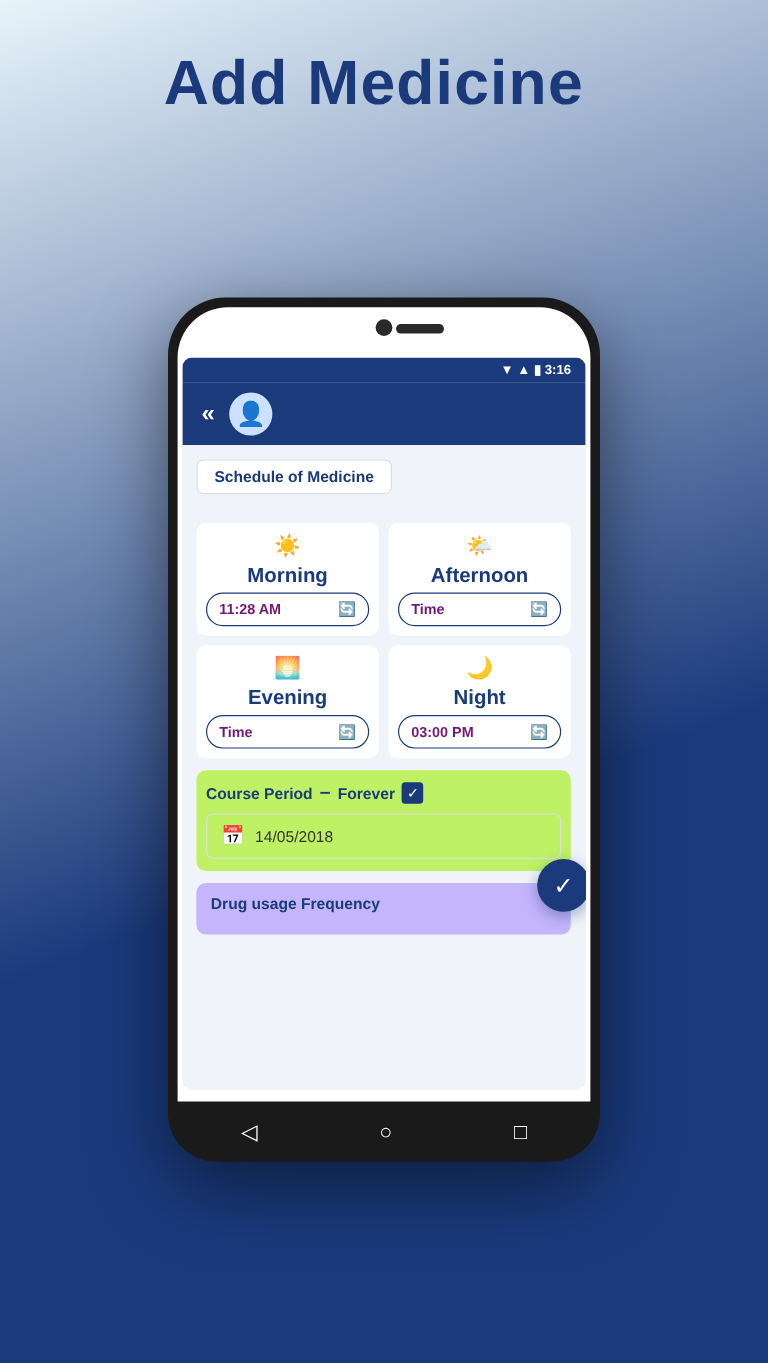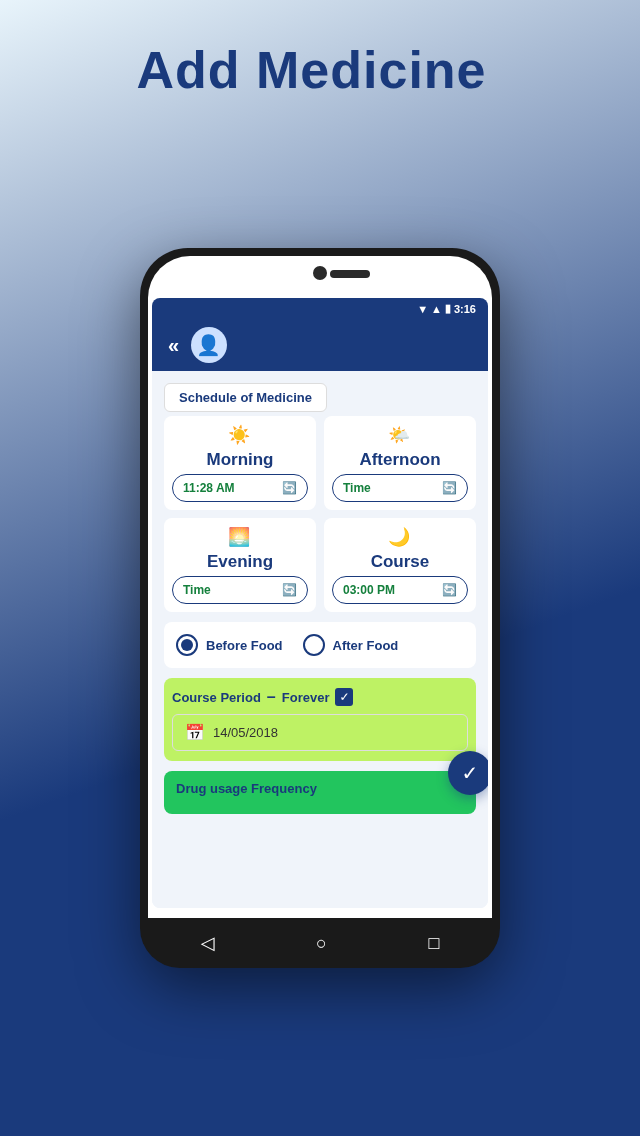--- a/index.html
+++ b/index.html
@@ -170,7 +170,7 @@
       font-weight: bold;
       color: #1a3a7c;
       display: inline-block;
-      margin-bottom: 4px;
+      margin-bottom: 24px;
     }
 
     .schedule-grid {

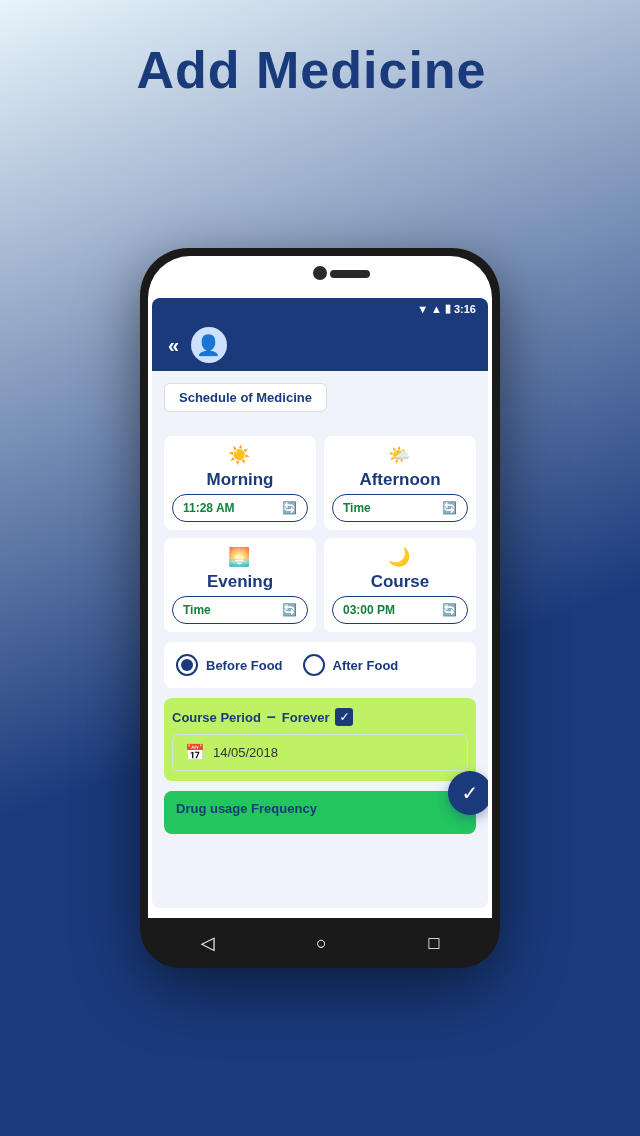--- a/index.html
+++ b/index.html
@@ -215,7 +215,7 @@
 
     .time-input span {
       font-size: 12px;
-      color: #15803d;
+      color: #701a75;
       font-weight: 600;
     }
 

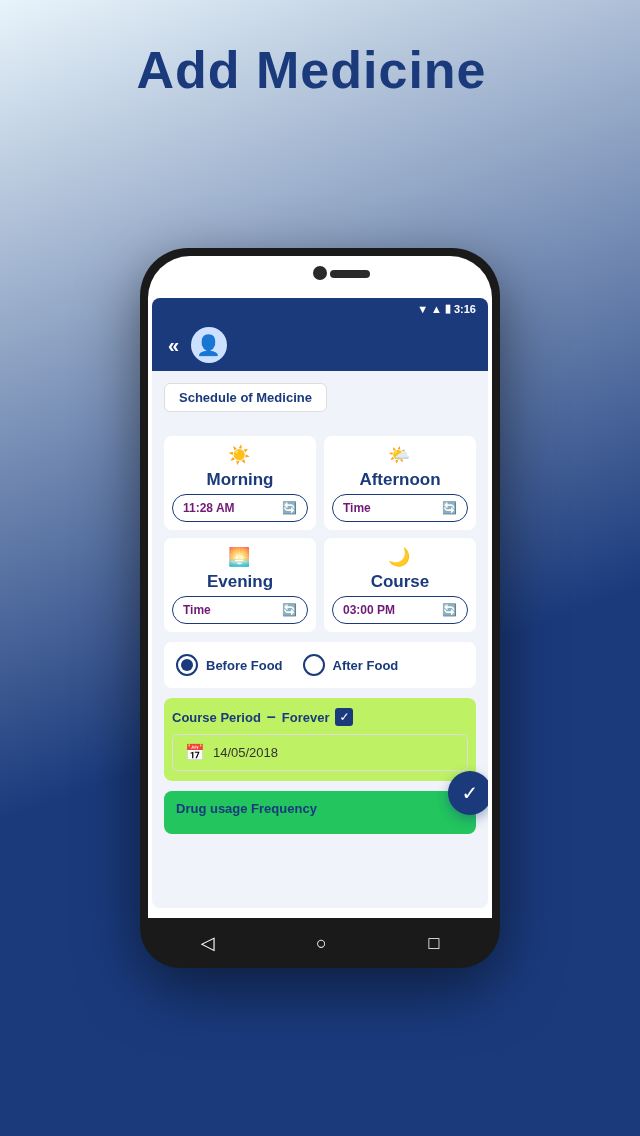--- a/index.html
+++ b/index.html
@@ -467,7 +467,7 @@
 
         <div class="time-slot">
           <span class="slot-icon">🌙</span>
-          <span class="slot-label">Course</span>
+          <span class="slot-label">Night</span>
           <div class="time-input">
             <span>03:00 PM</span>
             <span class="time-refresh">🔄</span>

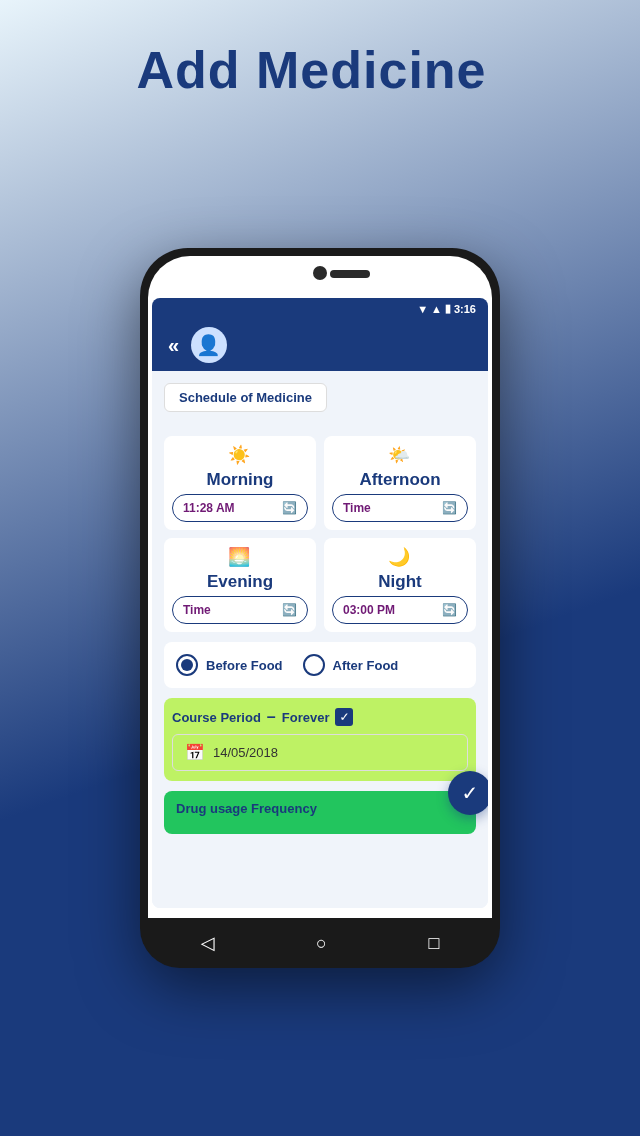--- a/index.html
+++ b/index.html
@@ -477,16 +477,6 @@
       </div>
 
       
-      <div class="food-section">
-        <div class="radio-option">
-          <div class="radio-circle selected"></div>
-          <span class="radio-label">Before Food</span>
-        </div>
-        <div class="radio-option">
-          <div class="radio-circle"></div>
-          <span class="radio-label">After Food</span>
-        </div>
-      </div>
 
       
       <div class="course-period">

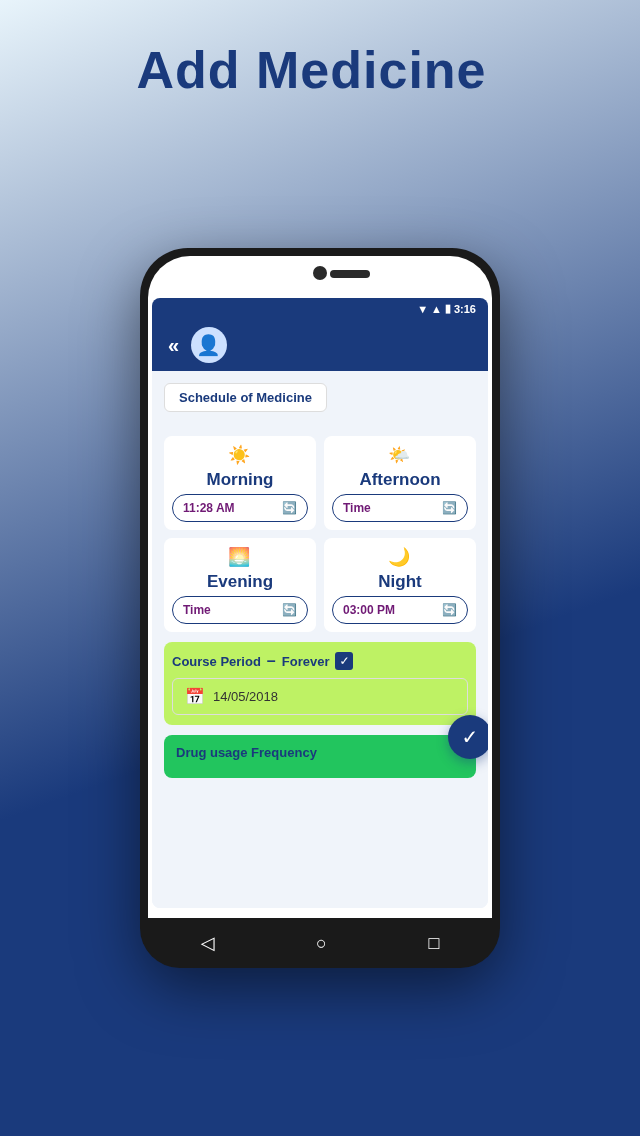--- a/index.html
+++ b/index.html
@@ -331,7 +331,7 @@
 
     
     .drug-section {
-      background: #22c55e;
+      background: #c4b5fd;
       border-radius: 8px;
       padding: 10px 12px;
       position: relative;

